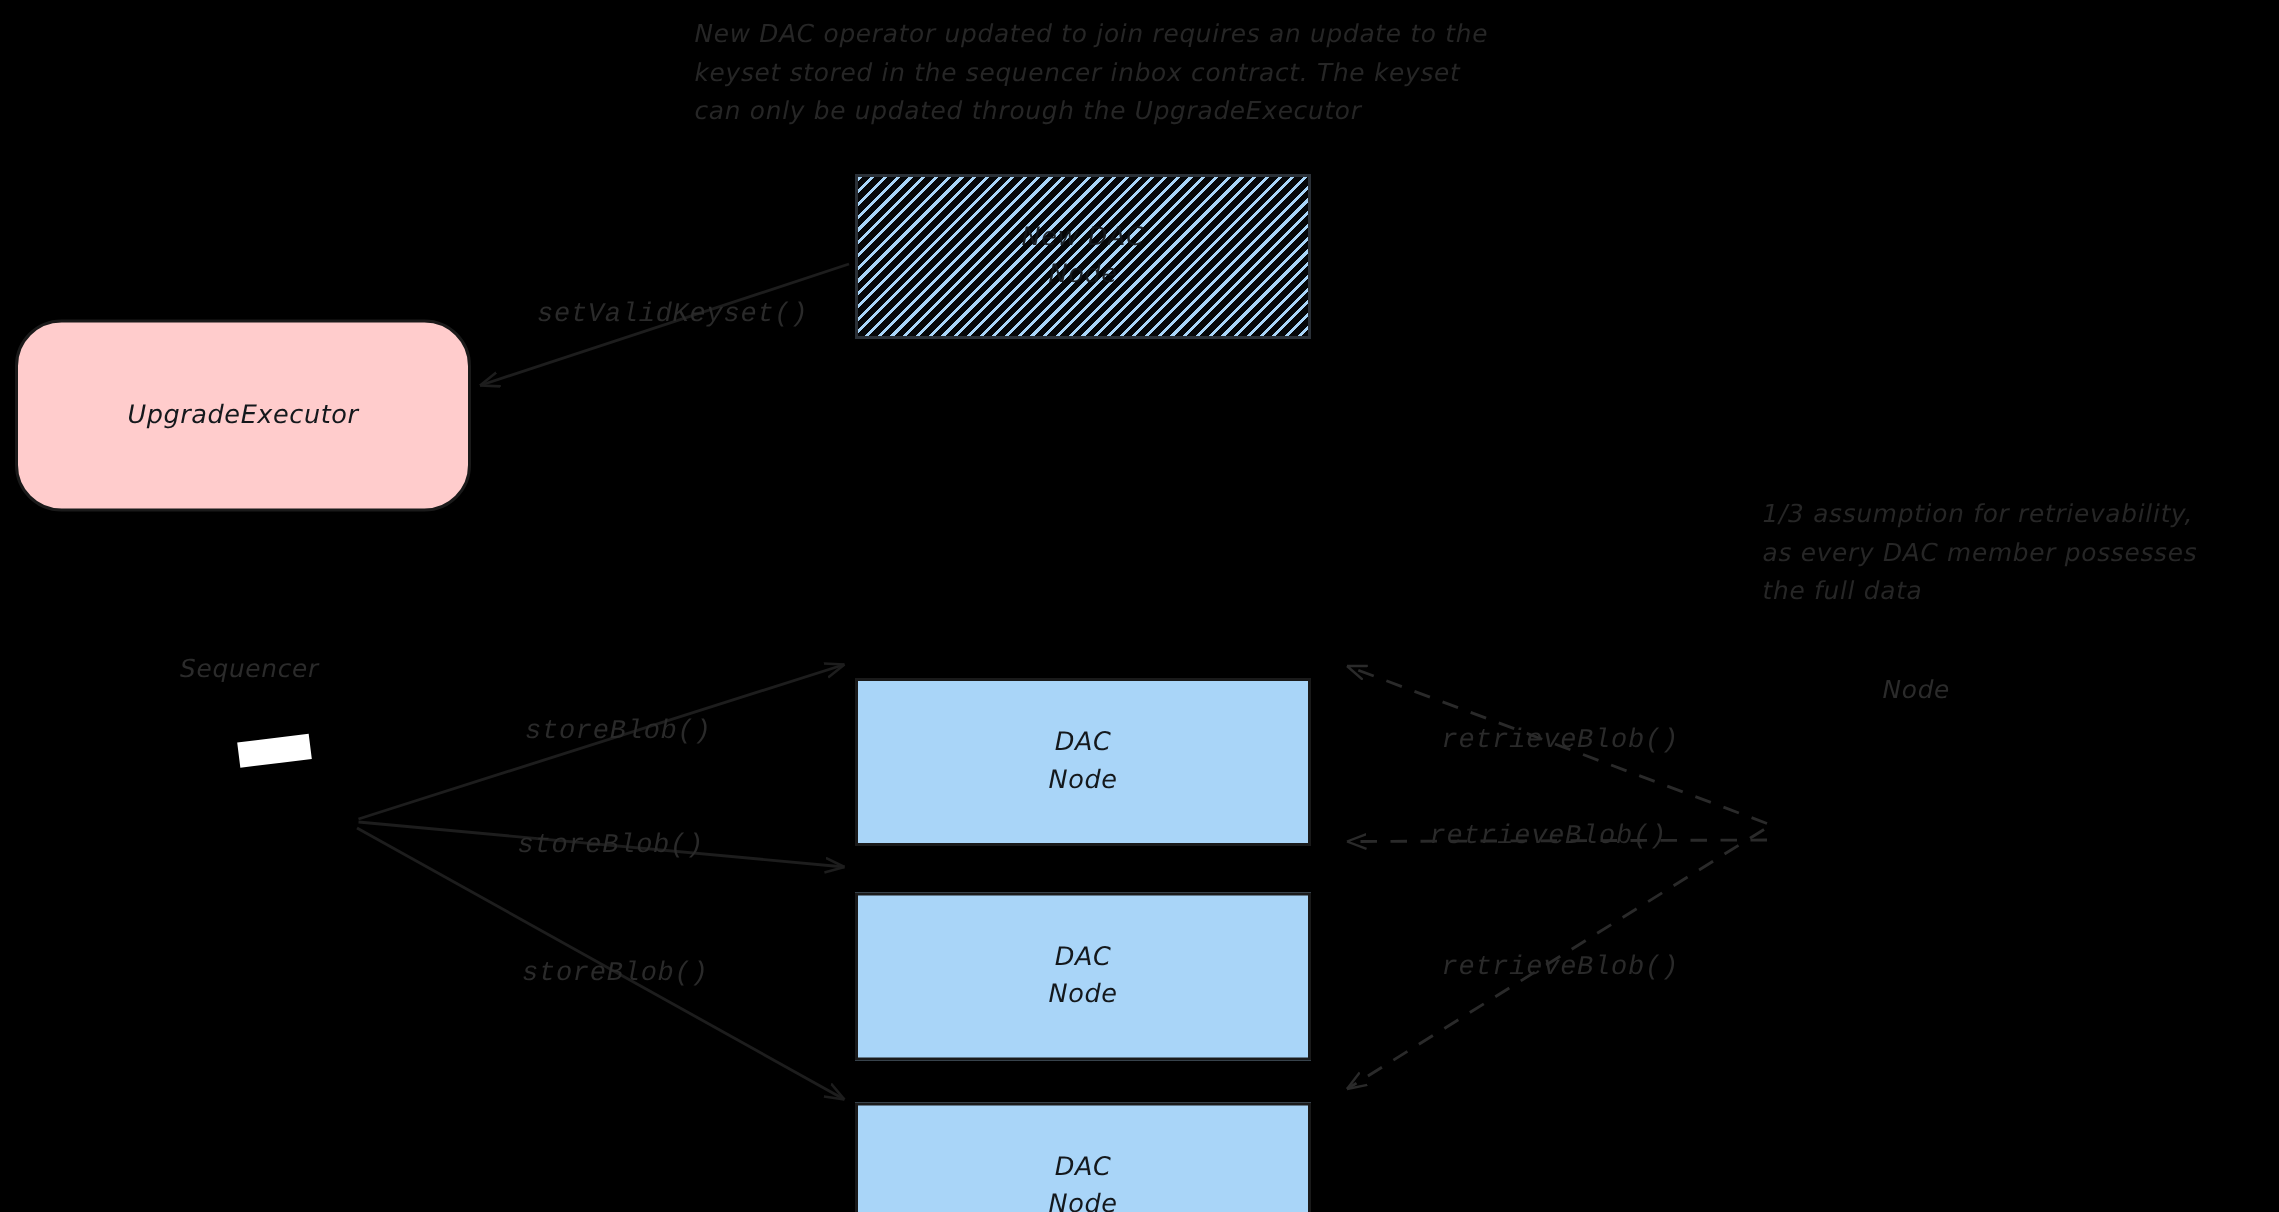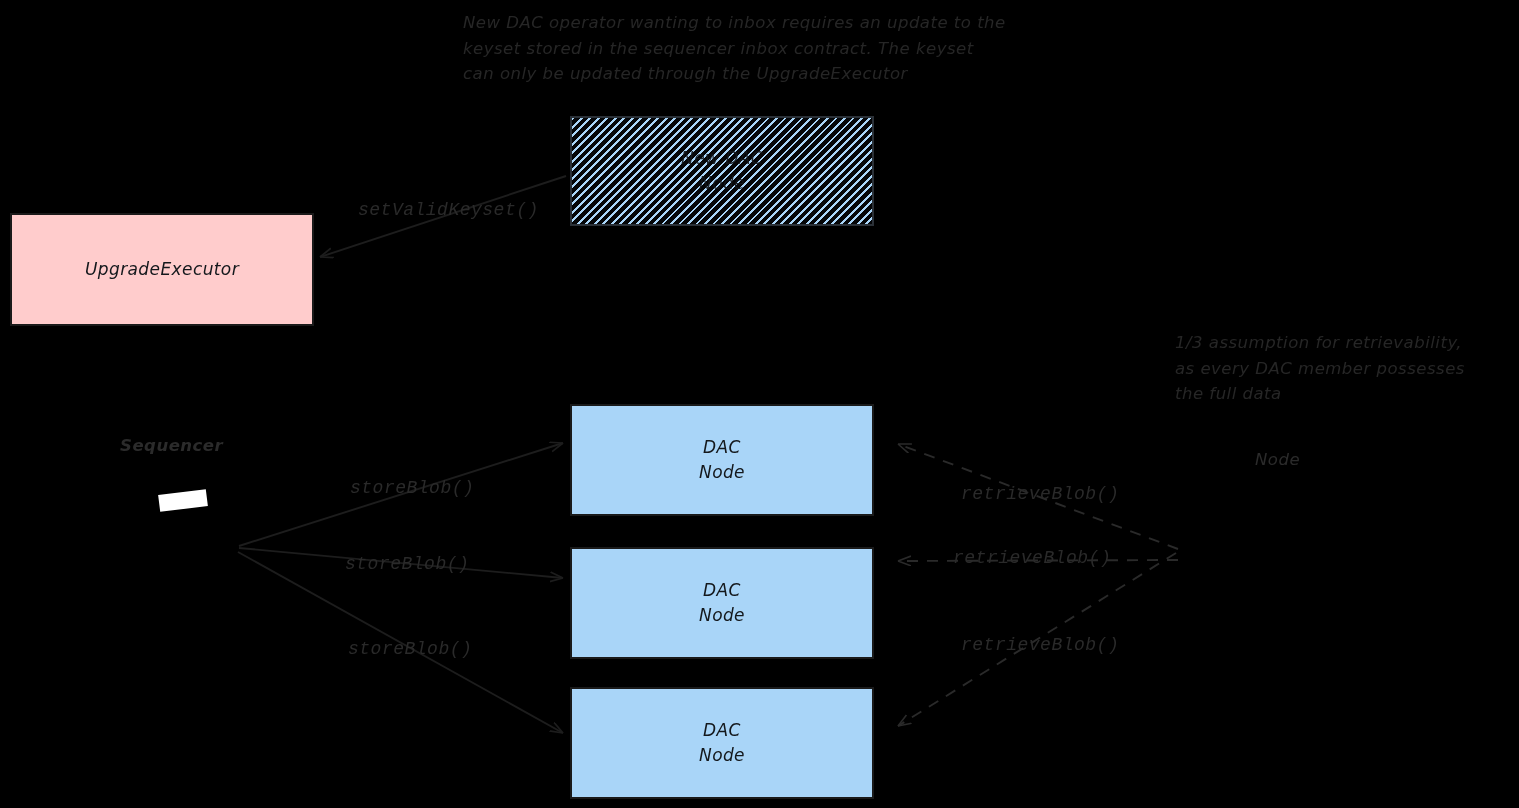--- a/index.html
+++ b/index.html
@@ -167,7 +167,7 @@
   <div class="edge-label" style="left:953px; top:548px;">retrieveBlob()</div>
   <div class="edge-label" style="left:961px; top:635px;">retrieveBlob()</div>
 
-  <div class="annot" style="left:463px; top:10px; width:640px;">New DAC operator wanting to inbox requires an update to the
+  <div class="annot" style="left:463px; top:10px; width:640px;">New DAC operator updated to join requires an update to the
 keyset stored in the sequencer inbox contract. The keyset
 can only be updated through the UpgradeExecutor</div>
 

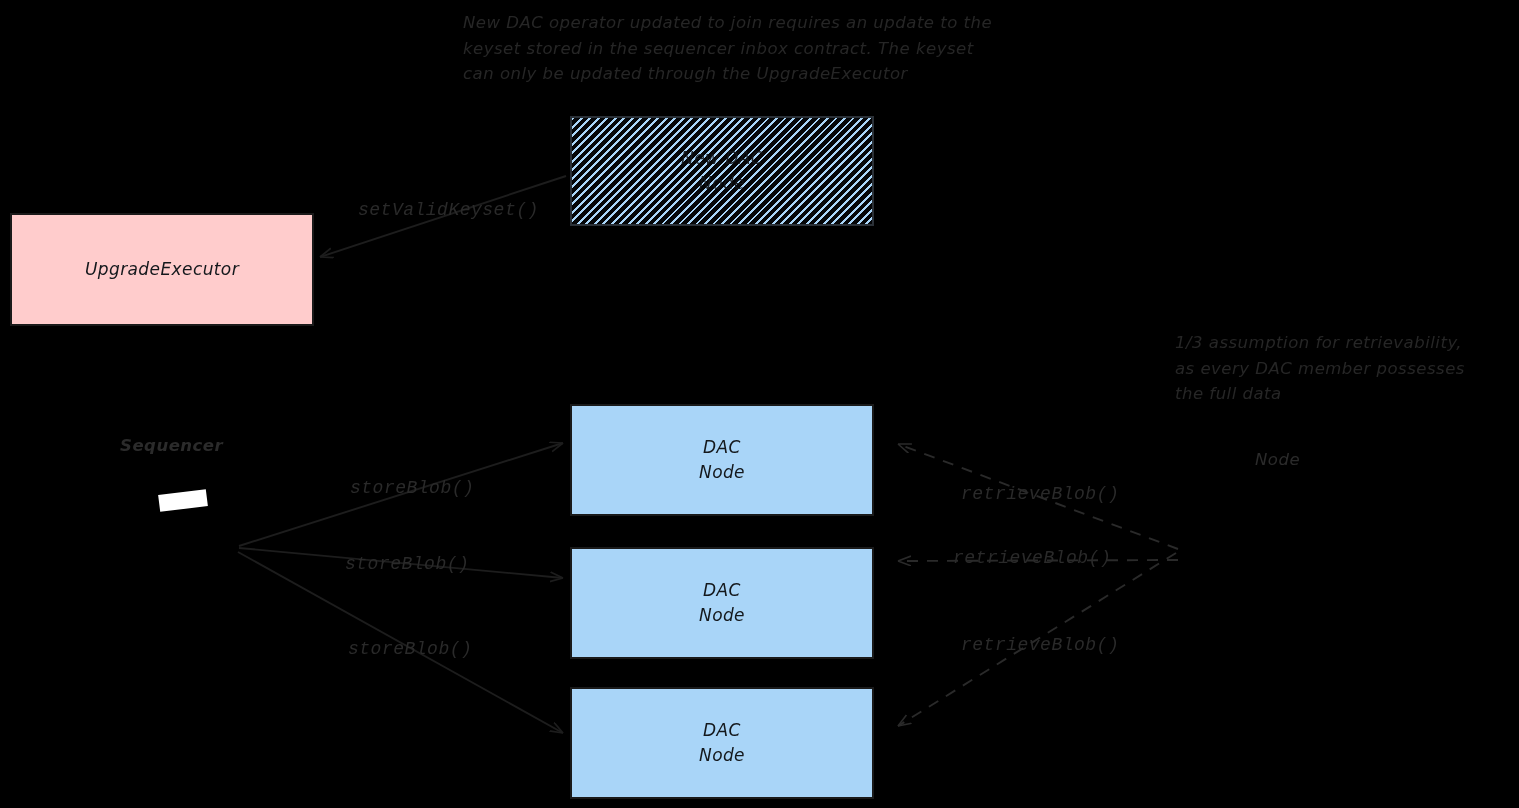--- a/index.html
+++ b/index.html
@@ -133,7 +133,7 @@
 Node</span>
   </div>
 
-  <div class="node-box upgrade-executor" style="left:10px; top:213px; width:304px; height:113px;">
+  <div class="node-box upgrade-executor" style="left:10px; top:213px; width:304px; height:128px;border-radius:31px;">
     <span class="node-label">UpgradeExecutor</span>
   </div>
 

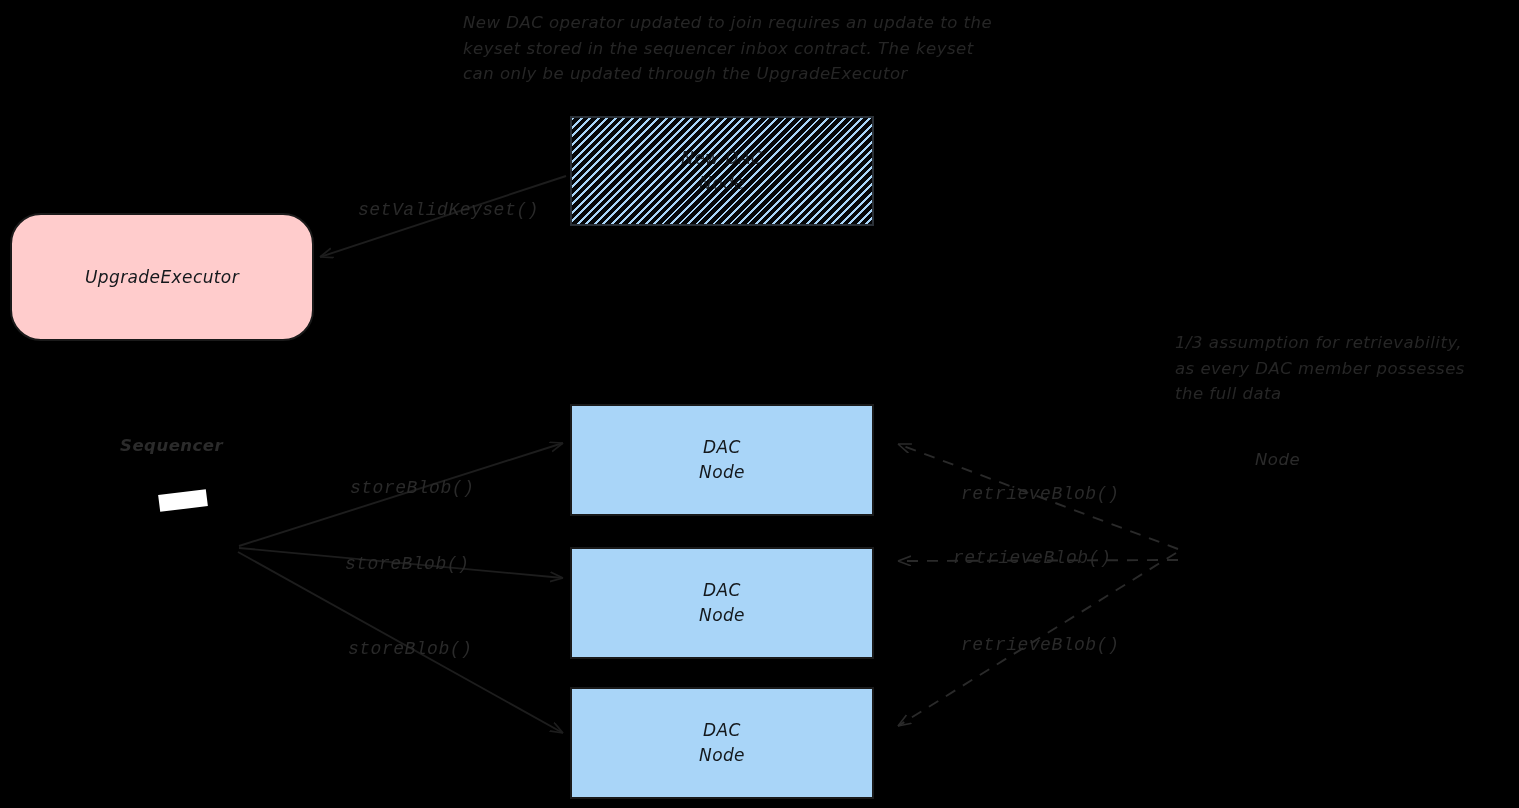--- a/index.html
+++ b/index.html
@@ -152,7 +152,7 @@
 Node</span>
   </div>
 
-  <div class="actor-label" style="left:120px; top:436px;font-weight:bold;">Sequencer</div>
+  <div class="actor-label" style="left:120px; top:436px;">Sequencer</div>
   <div class="sequencer-glyph" style="left:159px; top:492px;"></div>
 
   <div class="actor-label" style="left:1255px; top:450px;">Node</div>

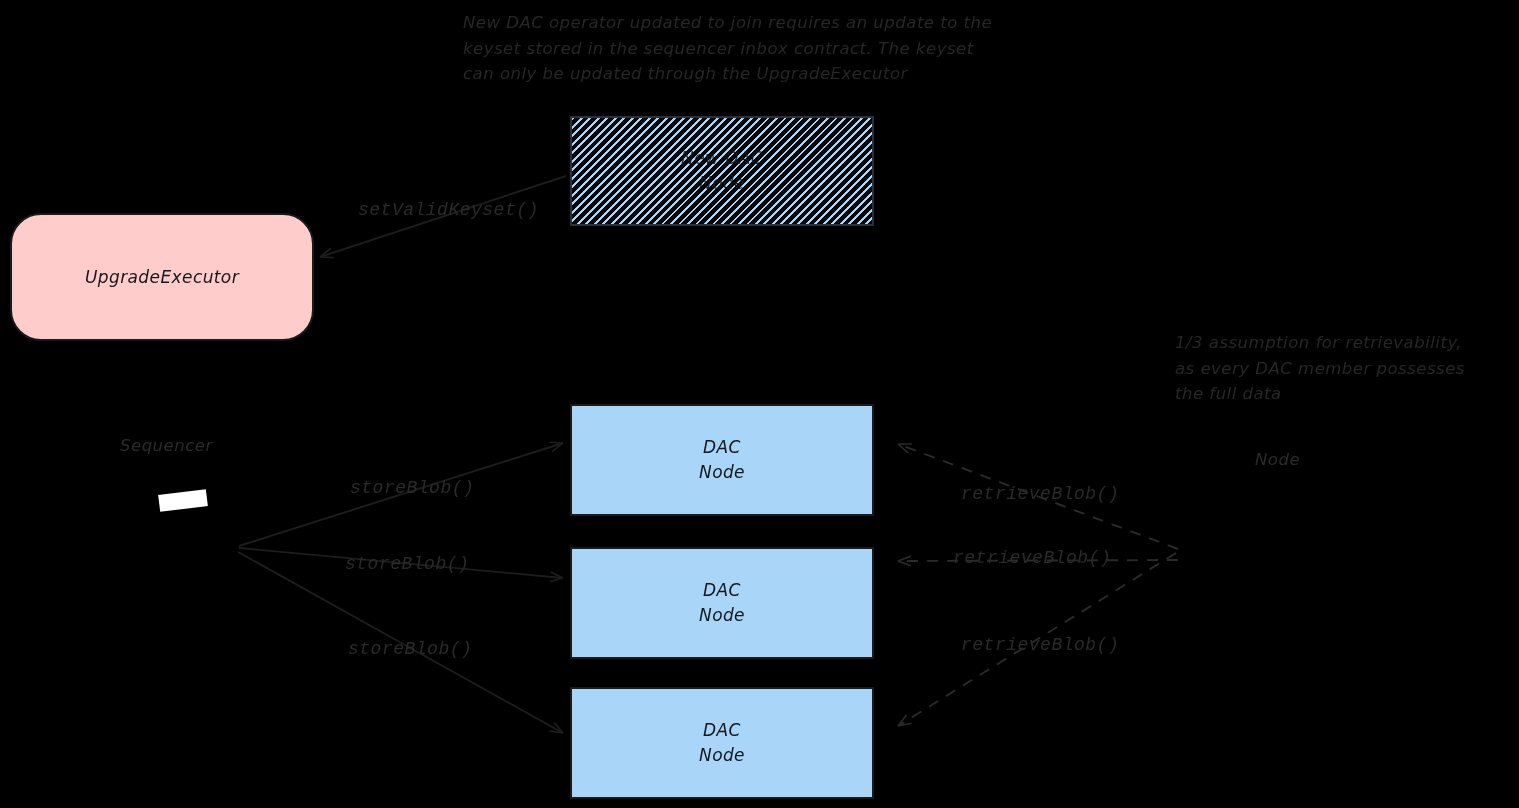--- a/index.html
+++ b/index.html
@@ -46,6 +46,7 @@
   }
   .dac-node {
     background: #a9d5f8;
+    margin-top: 48px;
   }
   .upgrade-executor {
     background: #ffcccc;

